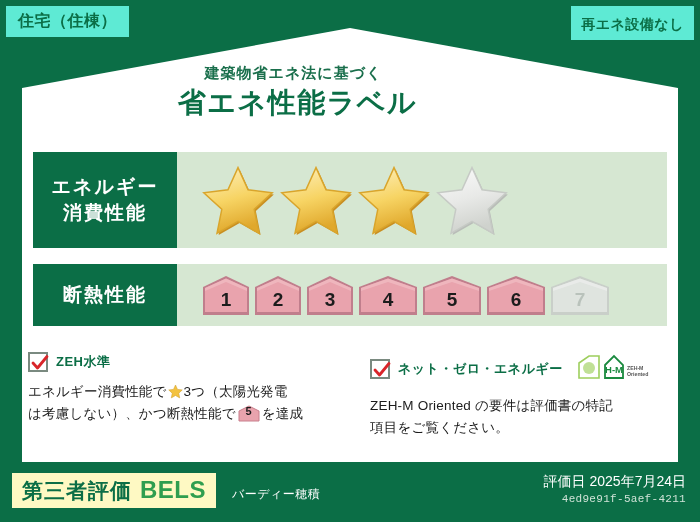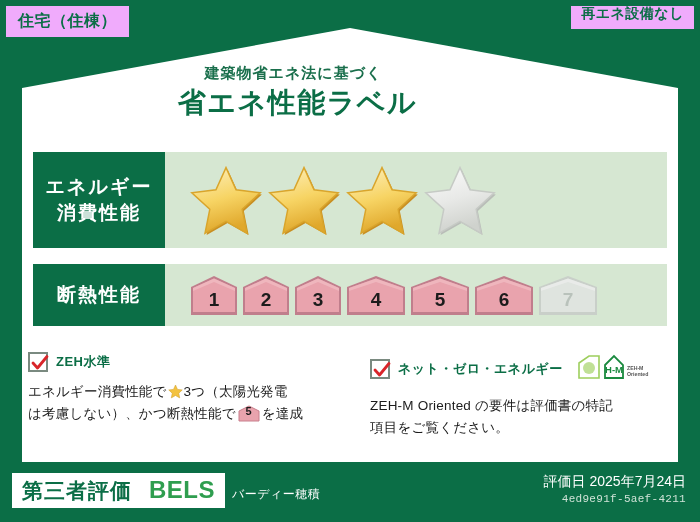--- a/index.html
+++ b/index.html
@@ -18,7 +18,7 @@
   
   .tag {
     position: absolute; top: 6px;
-    background: #f0abfc;
+    background: #5eead4;
     color: #0b6e46;
     font-weight: bold;
     font-size: 16px;

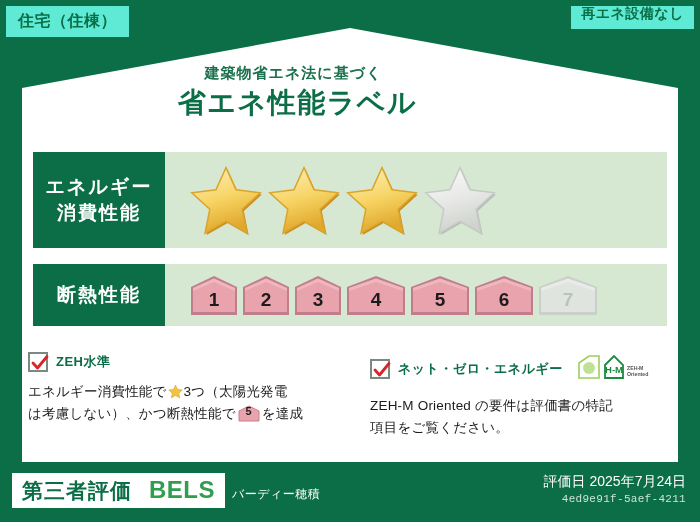--- a/index.html
+++ b/index.html
@@ -28,7 +28,7 @@
     line-height: 1;
   }
   .tag-left  { left: 6px; }
-  .tag-right { right: 6px; font-size: 14px; padding: 0 10px 9px 10px;}
+  .tag-right { right: 6px; font-size: 14px; padding: 11px 10px 9px 10px;}
 
   
   .title-wrap {

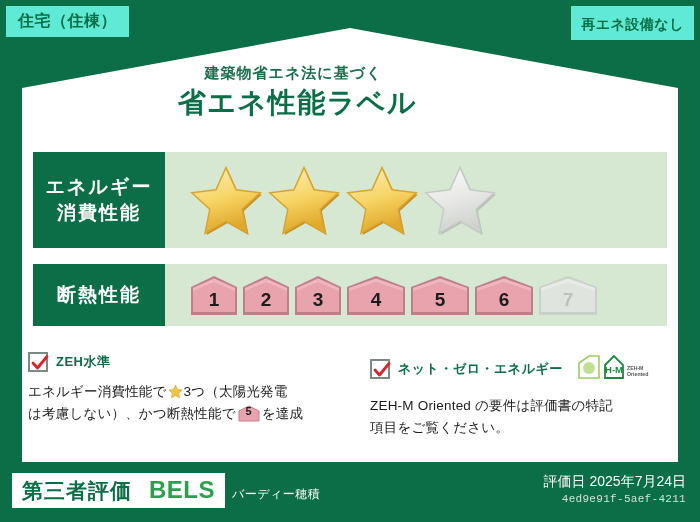--- a/index.html
+++ b/index.html
@@ -53,7 +53,7 @@
   .row-head {
     background: #0b6e46;
     color: #ffffff;
-    width: 132px;
+    width: 144px;
     display: flex; flex-direction: column;
     align-items: center; justify-content: center;
     font-size: 19px; font-weight: bold;

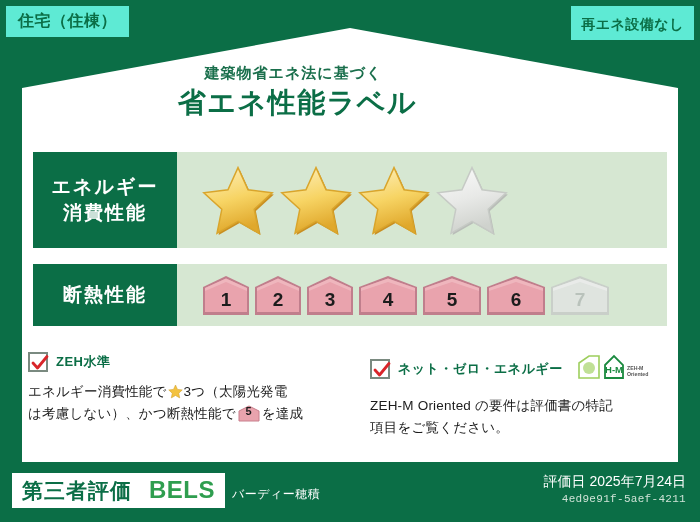--- a/index.html
+++ b/index.html
@@ -131,8 +131,8 @@
   }
   .bels-box {
     position: absolute; left: 12px; top: 9px;
-    background: #ffffff; padding: 5px 10px 6px 10px;
-    display: flex; align-items: baseline; gap: 17px;
+    background: #fef9c3; padding: 5px 10px 6px 10px;
+    display: flex; align-items: baseline; gap: 8px;
     line-height: 1;
   }
   .bels-jp { color: #0b6e46; font-size: 21px; font-weight: bold; letter-spacing: 1px; }

